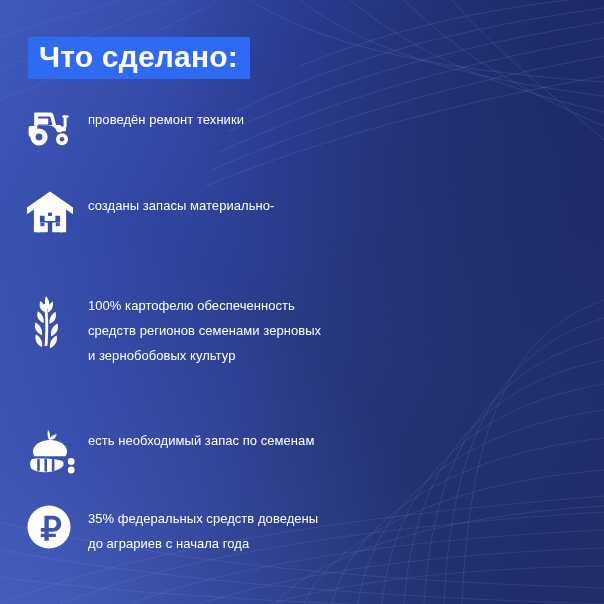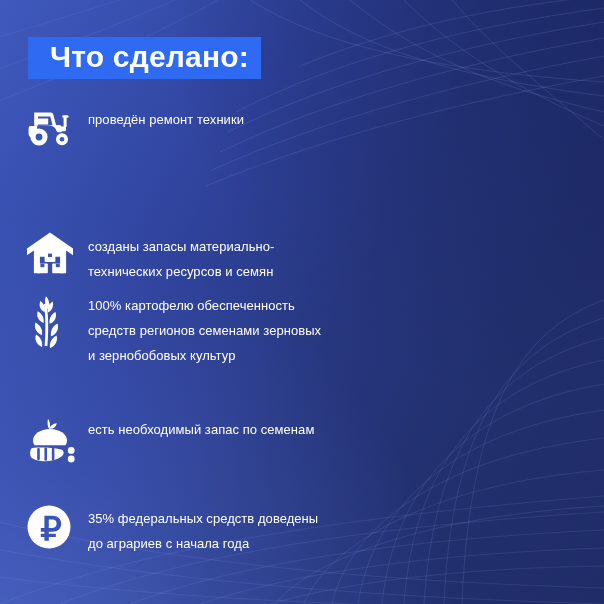--- a/index.html
+++ b/index.html
@@ -75,7 +75,7 @@
     left: 28px;
     top: 37px;
     height: 42px;
-    padding: 0 12px 0 22px;
+    padding: 0 12px 0 11px;
     display: flex;
     align-items: center;
     background: #2f6bf2;

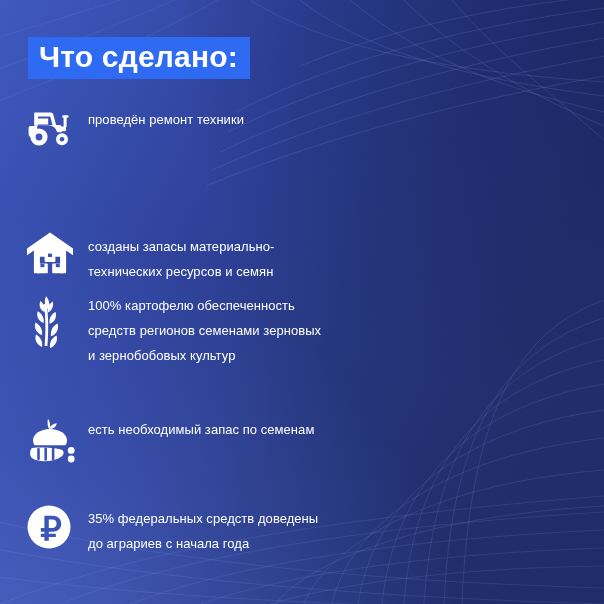--- a/index.html
+++ b/index.html
@@ -126,7 +126,7 @@
 
   
   .row-0 { top: 0px; }
-  .row-1 { top: 86px; margin-top: 41px; }
+  .row-1 { top: 86px; }
   .row-2 { top: 186px; }
   .row-3 { top: 310px; }
   .row-4 { top: 399px; justify-content: flex-end; }

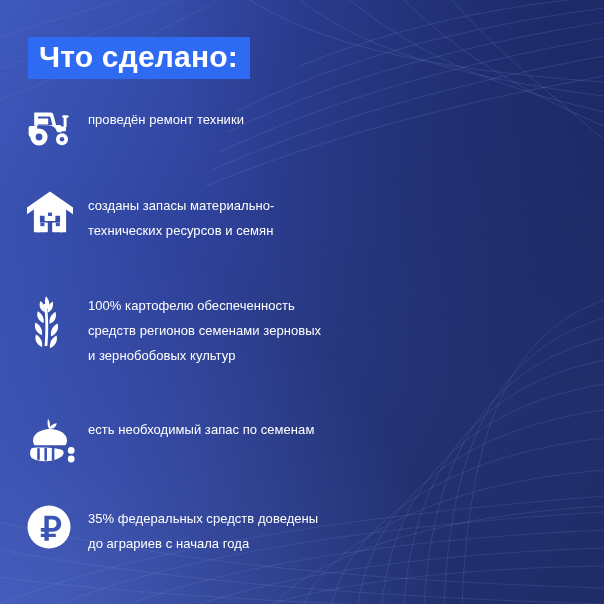--- a/index.html
+++ b/index.html
@@ -237,7 +237,6 @@
         </div>
         <div class="bullet-text">
           <span>созданы запасы материально-</span><br>
-          <span>технических ресурсов и семян</span>
         </div>
       </div>
 

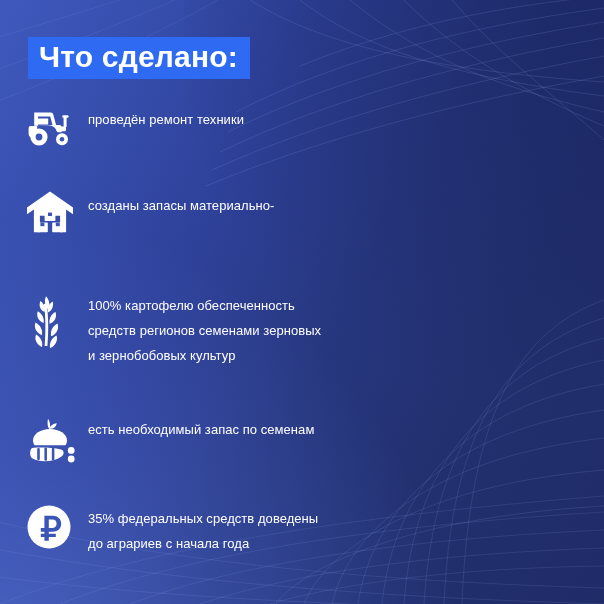--- a/index.html
+++ b/index.html
@@ -128,7 +128,7 @@
   .row-0 { top: 0px; }
   .row-1 { top: 86px; }
   .row-2 { top: 186px; }
-  .row-3 { top: 310px; }
+  .row-3 { top: 321px; }
   .row-4 { top: 399px; justify-content: flex-end; }
 
   .row-0 .bullet-icon { padding-top: 2px; }

